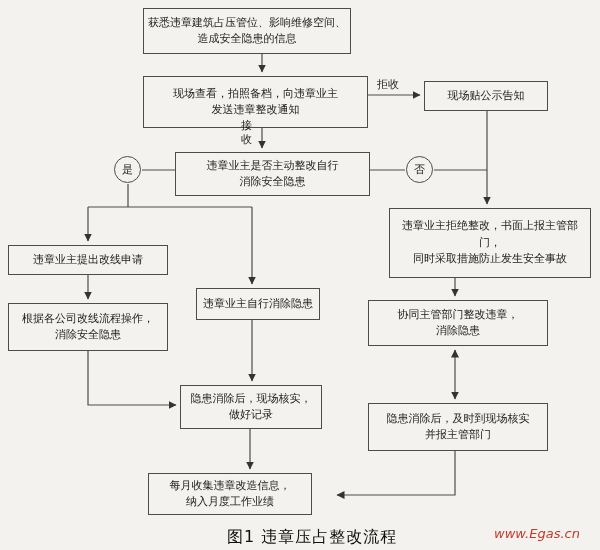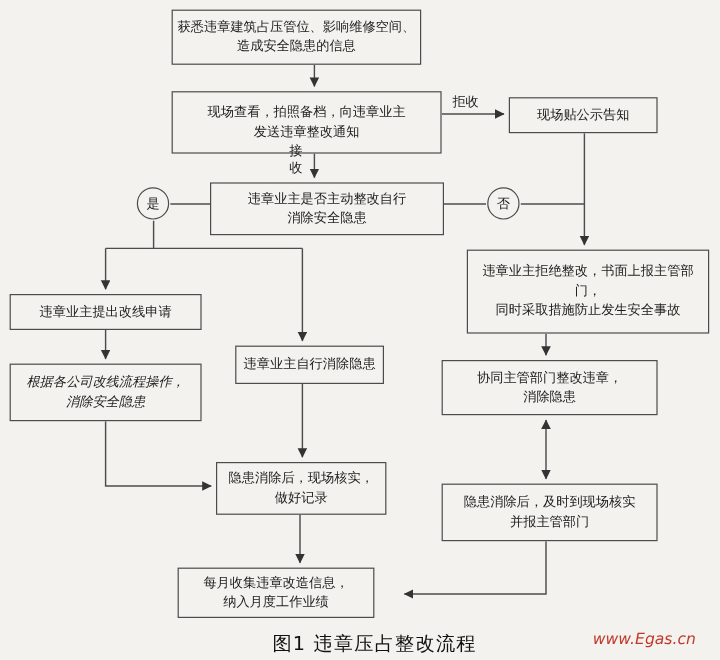--- a/index.html
+++ b/index.html
@@ -31,7 +31,7 @@
   #n-notice   { left: 424px; top:  81px; width: 124px; height: 30px; }
   #n-decision { left: 175px; top: 152px; width: 195px; height: 44px; }
   #n-apply    { left:   8px; top: 245px; width: 160px; height: 30px; }
-  #n-reroute  { left:   8px; top: 303px; width: 160px; height: 48px; font-style: italic; }
+  #n-reroute  { left:   8px; top: 303px; width: 160px; height: 48px; }
   #n-selffix  { left: 196px; top: 288px; width: 124px; height: 32px; }
   #n-verify   { left: 180px; top: 385px; width: 142px; height: 44px; }
   #n-refuse   { left: 350px; top: 208px; width: 202px; height: 70px; margin-left: 39px; }

